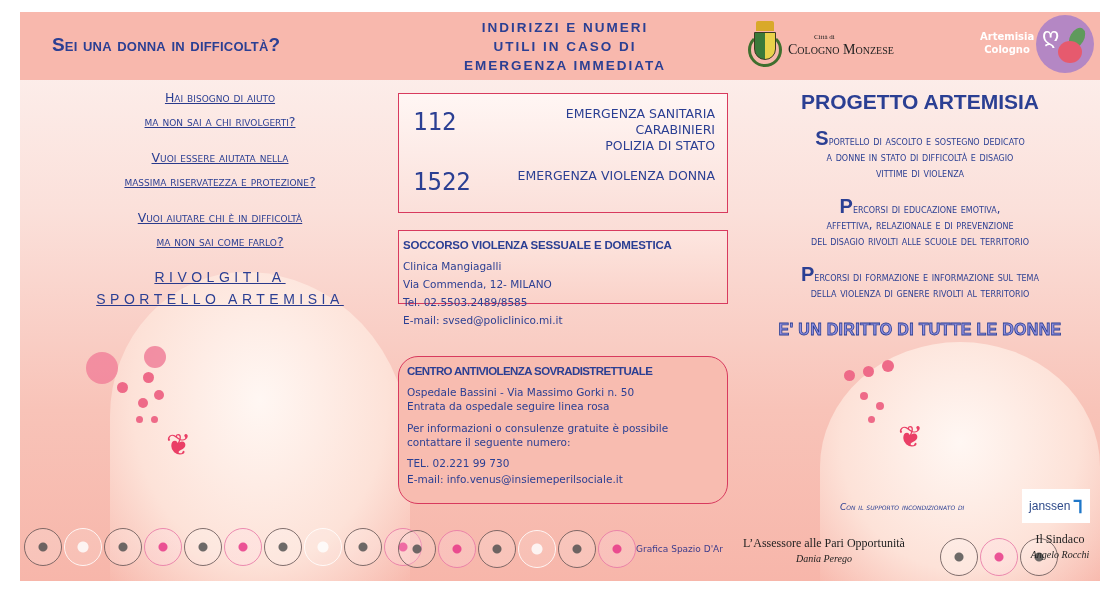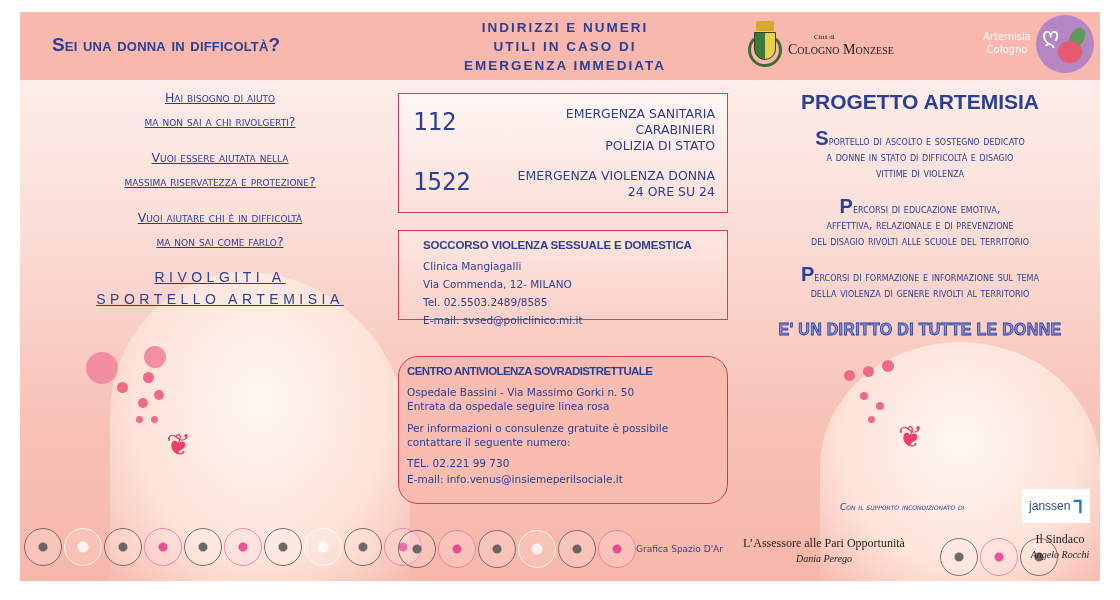--- a/index.html
+++ b/index.html
@@ -106,7 +106,7 @@
   .comune-text .nome { font-size: 14px; font-variant: small-caps; }
   .artemisia-label {
     position: absolute; left: 960px; top: 18px; width: 54px; text-align: center;
-    font-family: "DejaVu Sans", sans-serif; font-weight: normal; font-size: 10px; color: #ffffff; line-height: 13px;
+    font-family: "DejaVu Sans", sans-serif; font-weight: bold; font-size: 10px; color: #ffffff; line-height: 13px;
   }
   .artemisia-logo {
     position: absolute; left: 1016px; top: 3px; width: 58px; height: 58px; border-radius: 50%;

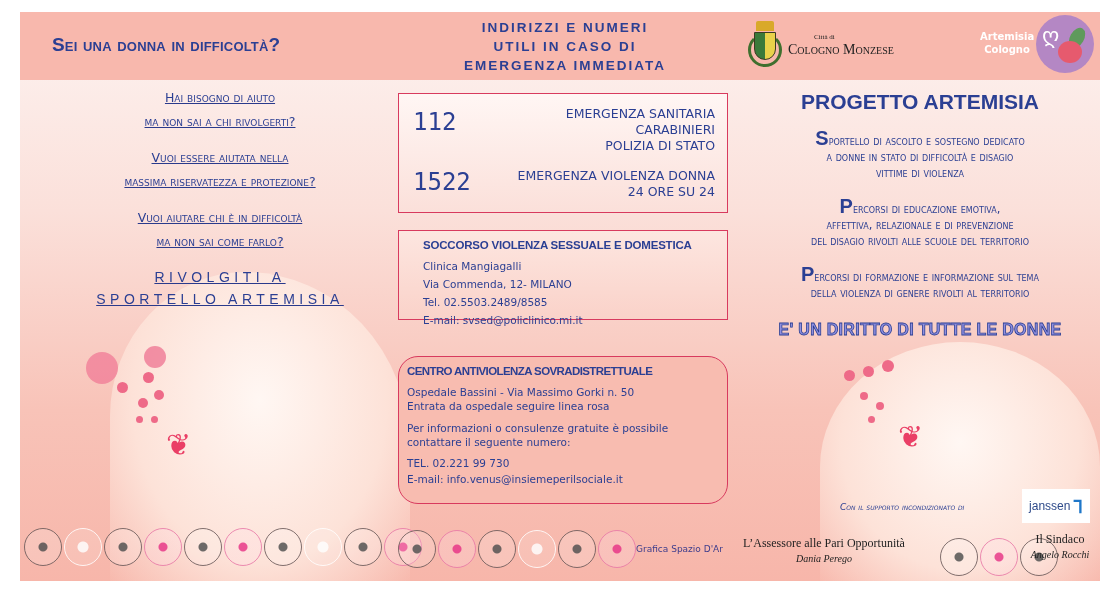--- a/index.html
+++ b/index.html
@@ -224,7 +224,6 @@
       <span class="num" style="top:4px;">1522</span>
       <div class="num-desc" style="top:4px;">
         <div>EMERGENZA VIOLENZA DONNA</div>
-        <div>24 ORE SU 24</div>
       </div>
     </div>
   </div>

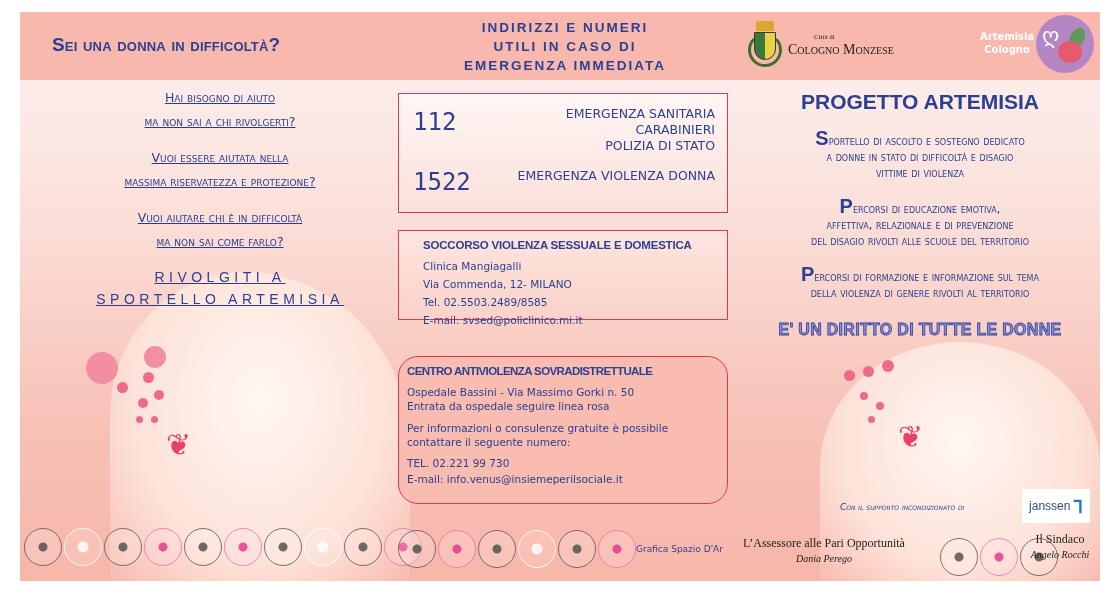--- a/index.html
+++ b/index.html
@@ -71,9 +71,9 @@
     font-family: "DejaVu Sans", sans-serif; font-size: 12.5px; color: #2b3f93; line-height: 16px;
   }
   .box-soccorso {
-    left: 378px; top: 218px; width: 330px; height: 90px;
+    left: 378px; top: 218px; width: 330px; height: 74px;
     background: linear-gradient(180deg, #fde6e0 0%, #fad2c9 100%);
-    padding: 8px 24px;
+    padding: 8px 4px;
   }
   .box-centro {
     left: 378px; top: 344px; width: 330px; height: 148px;

